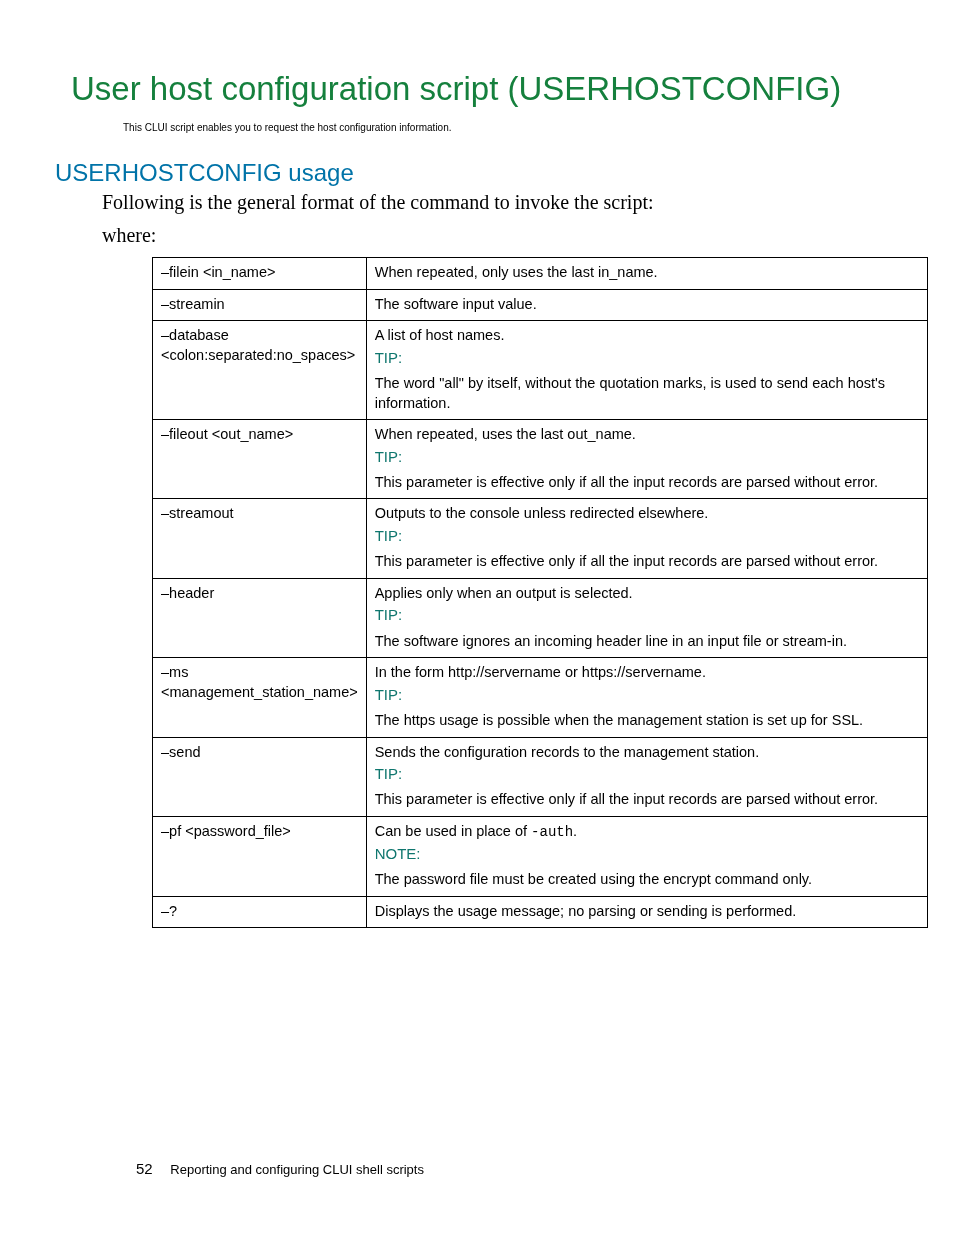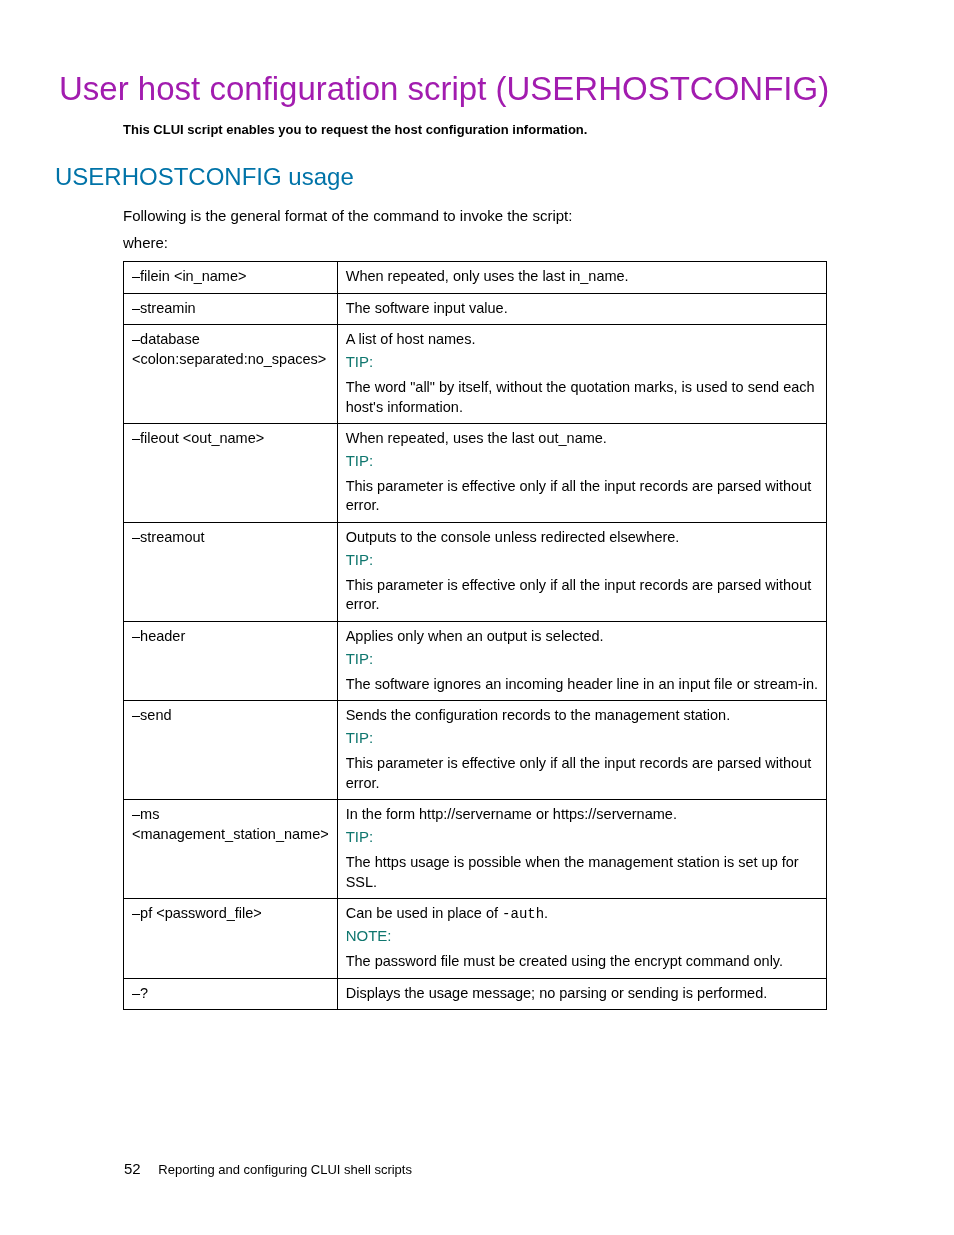--- a/index.html
+++ b/index.html
@@ -22,8 +22,8 @@
     font-weight: 300;
     font-stretch: condensed;
     font-size: 33px;
-    color: #a21caf;
-    margin: 0 0 14px 4px;
+    color: #15803d;
+    margin: 0 0 14px 16px;
     letter-spacing: 0px;
   }
   .intro {

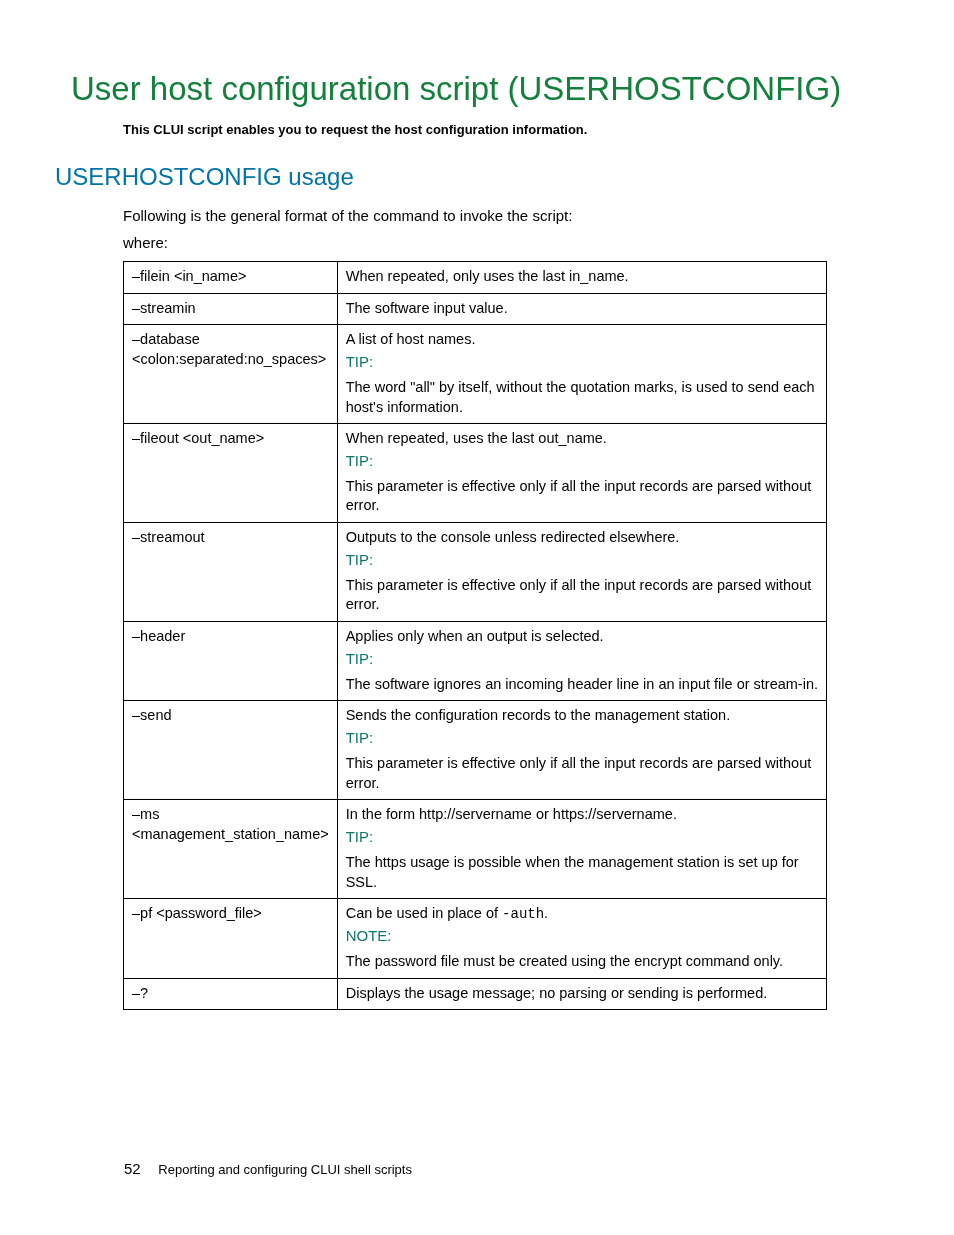--- a/index.html
+++ b/index.html
@@ -28,9 +28,8 @@
   }
   .intro {
     margin-left: 68px;
-    font-size: 13px;
+    font-size: 10px;
     margin-bottom: 26px;
-    font-weight: bold;
   }
   h2 {
     font-family: "Arial Narrow", Arial, sans-serif;

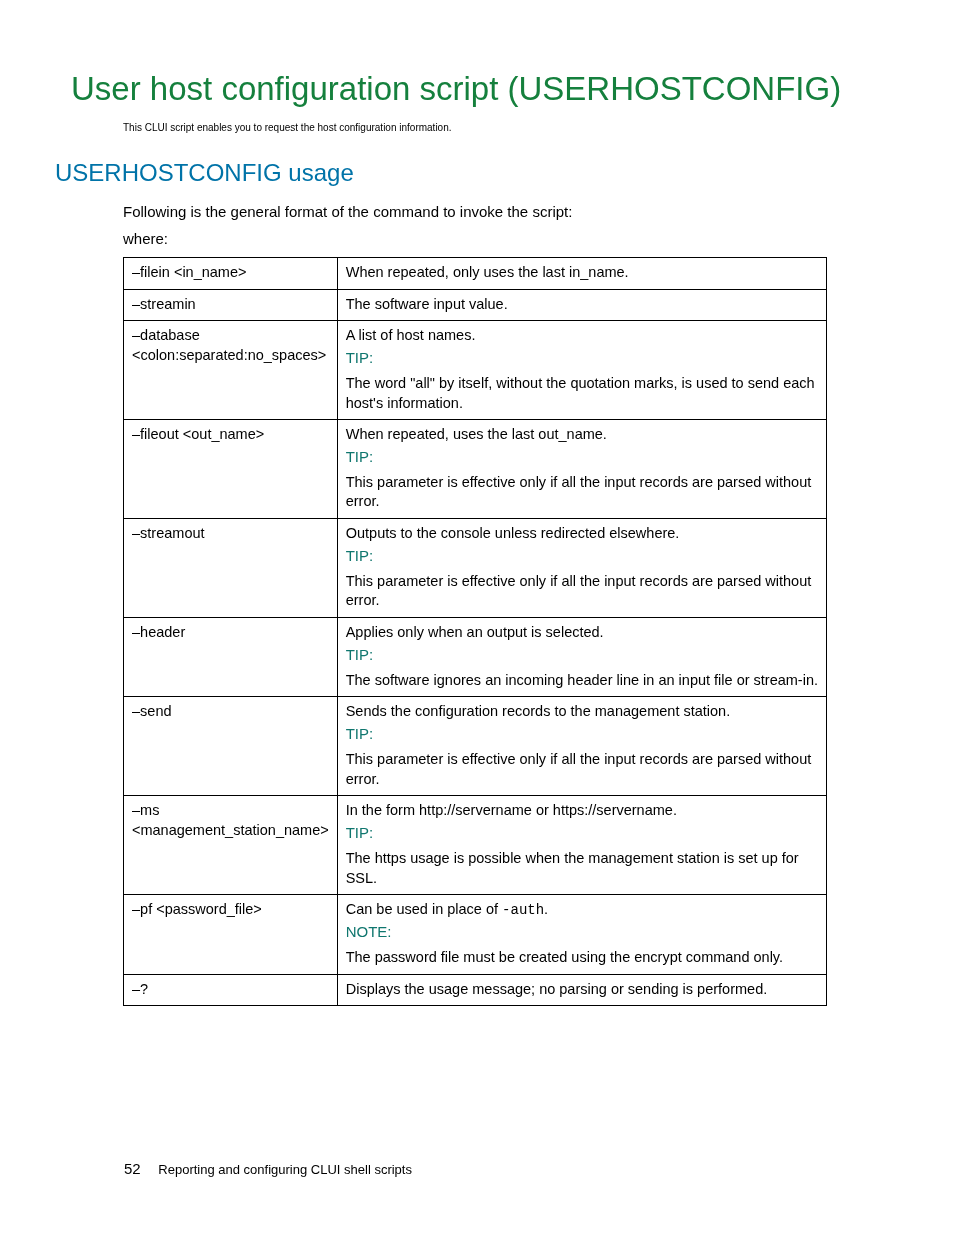--- a/index.html
+++ b/index.html
@@ -37,7 +37,7 @@
     font-stretch: condensed;
     font-size: 24px;
     color: #0073a8;
-    margin: 0 0 16px 0;
+    margin: 0 0 4px 0;
   }
   .body-text {
     margin-left: 68px;

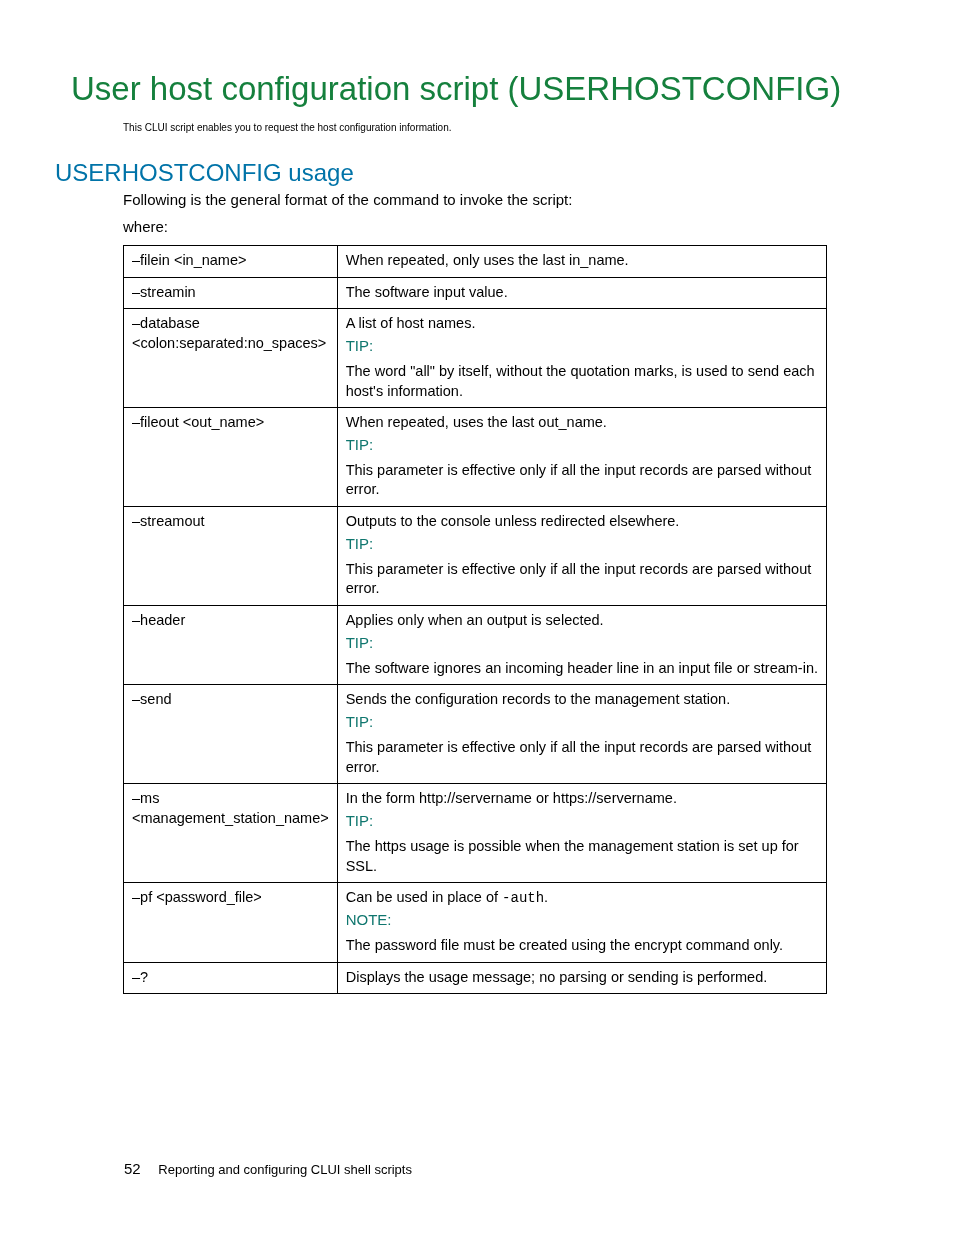--- a/index.html
+++ b/index.html
@@ -40,9 +40,10 @@
     margin: 0 0 4px 0;
   }
   .body-text {
-    margin-left: 68px;
-    font-size: 15px;
+    margin-left: 47px;
+    font-size: 20px;
     margin-bottom: 10px;
+    font-family: Liberation Serif, serif;
   }
   pre.code {
     margin: 8px 0 8px 68px;

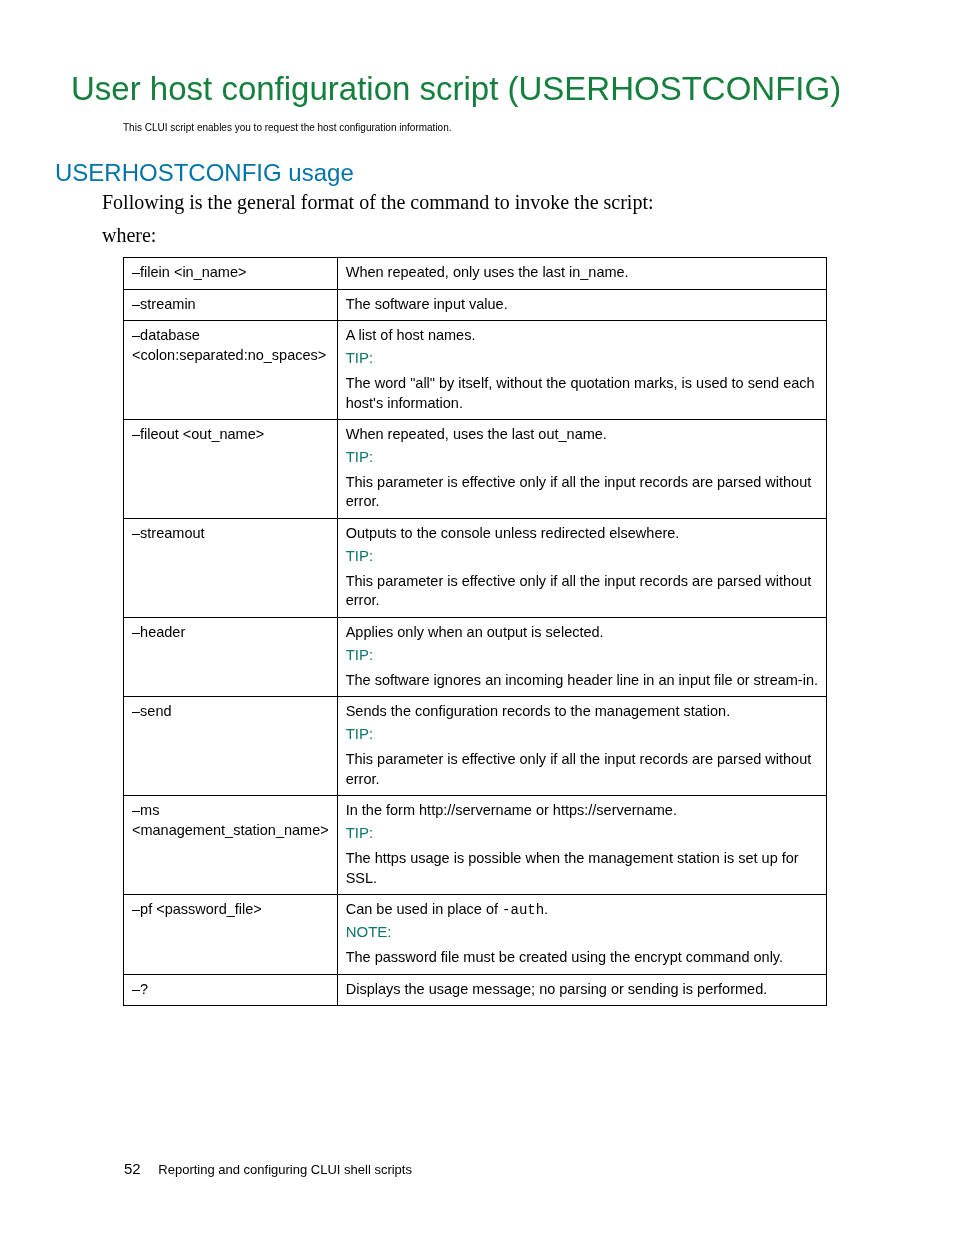--- a/index.html
+++ b/index.html
@@ -53,9 +53,9 @@
     white-space: pre;
   }
   table.params {
-    margin-left: 68px;
+    margin-left: 97px;
     border-collapse: collapse;
-    width: 704px;
+    width: 776px;
     font-size: 14.5px;
   }
   table.params td {

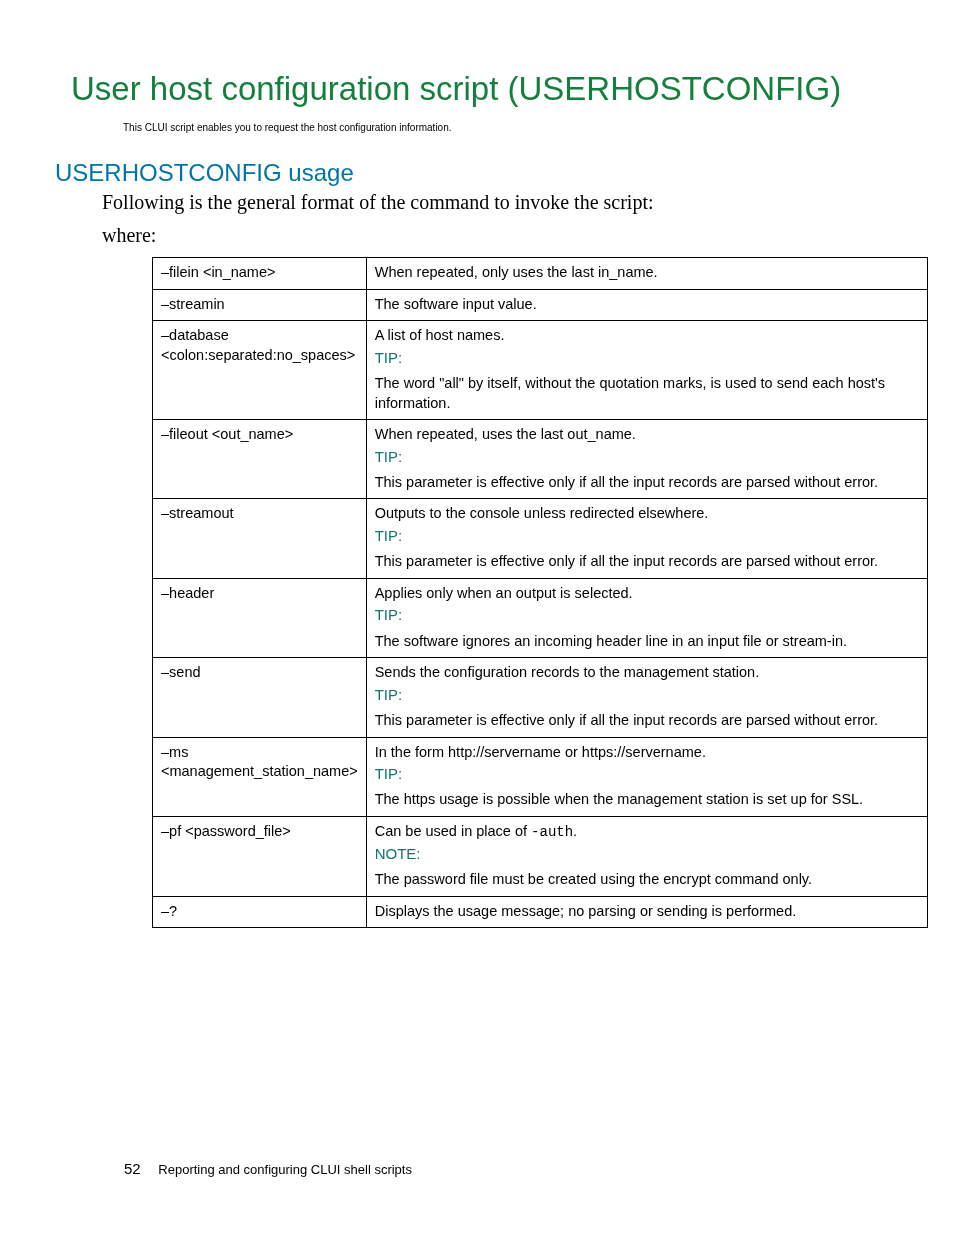--- a/index.html
+++ b/index.html
@@ -130,12 +130,12 @@
           <td><span>Applies only when an output is selected.</span><span class="tip-label">TIP:</span><span>The software ignores an incoming header line in an input file or stream-in.</span></td>
         </tr>
         <tr>
+          <td class="opt">–ms &lt;management_station_name&gt;</td>
+          <td><span>In the form http://servername or https://servername.</span><span class="tip-label">TIP:</span><span>The https usage is possible when the management station is set up for SSL.</span></td>
+        </tr>
+        <tr>
           <td class="opt">–send</td>
           <td><span>Sends the configuration records to the management station.</span><span class="tip-label">TIP:</span><span>This parameter is effective only if all the input records are parsed without error.</span></td>
-        </tr>
-        <tr>
-          <td class="opt">–ms &lt;management_station_name&gt;</td>
-          <td><span>In the form http://servername or https://servername.</span><span class="tip-label">TIP:</span><span>The https usage is possible when the management station is set up for SSL.</span></td>
         </tr>
         <tr>
           <td class="opt">–pf &lt;password_file&gt;</td>

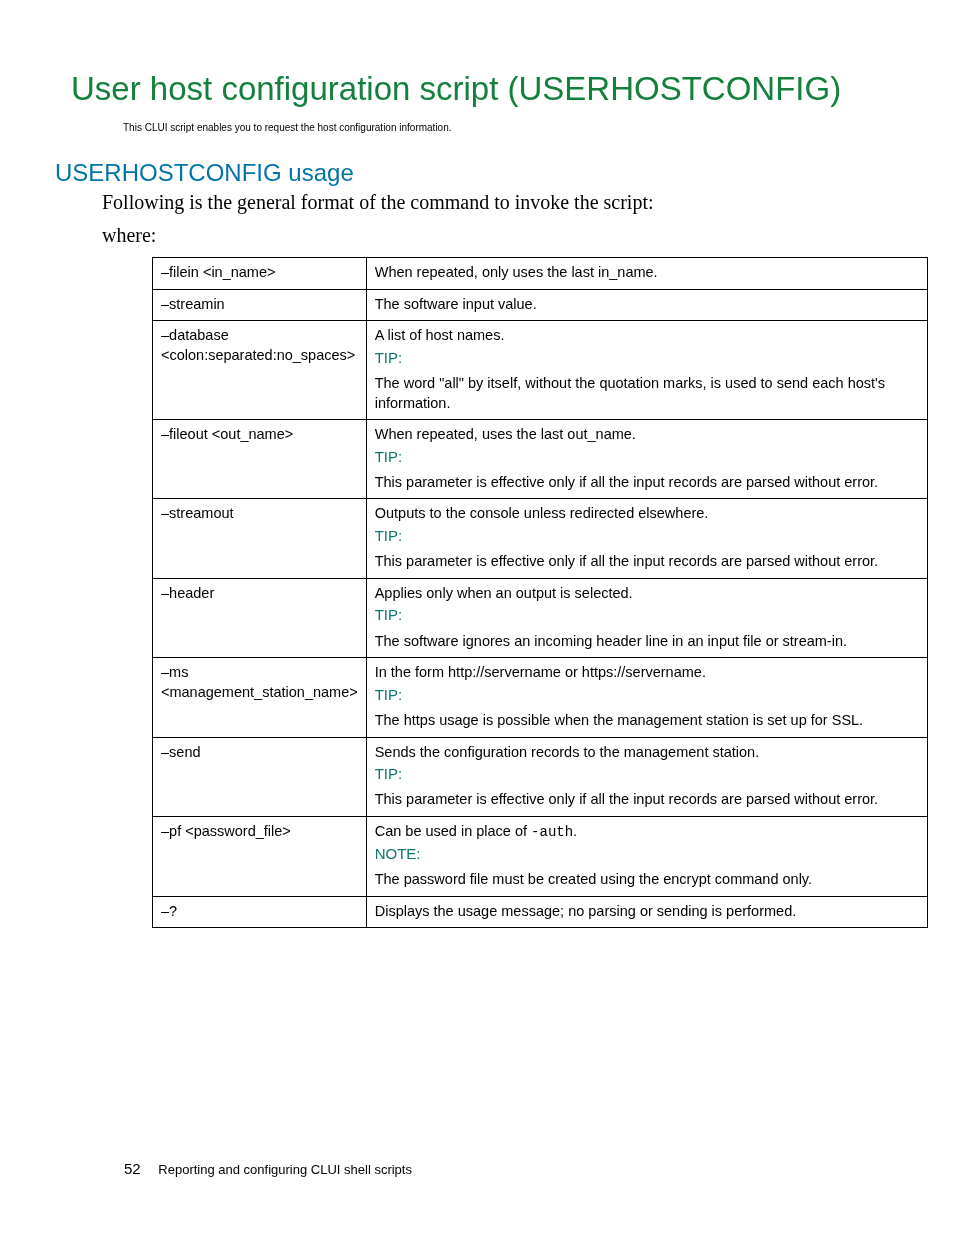--- a/index.html
+++ b/index.html
@@ -84,7 +84,7 @@
   .footer {
     position: absolute;
     bottom: 58px;
-    left: 124px;
+    left: 136px;
     font-size: 13px;
   }
   .footer .pn {

